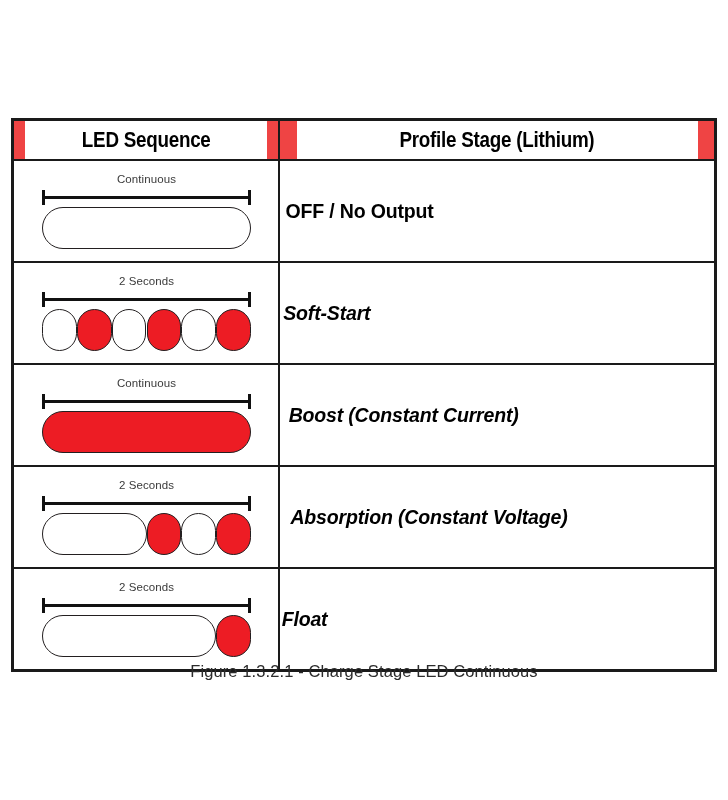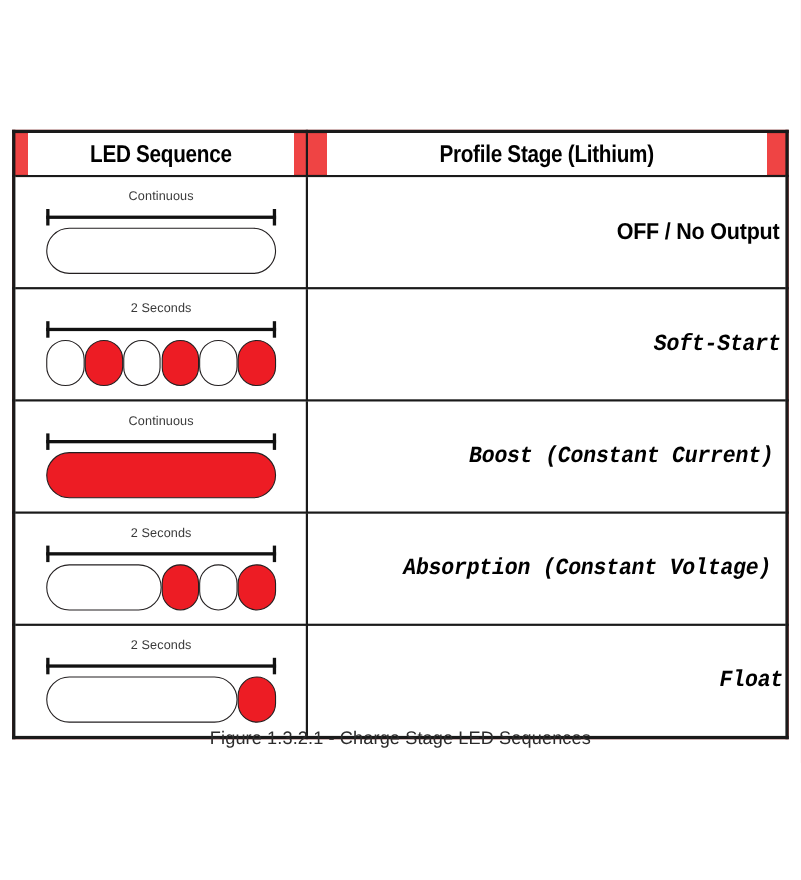--- a/index.html
+++ b/index.html
@@ -55,7 +55,7 @@
 
   
   .stage {
-    text-align: right;
+    text-align: left;
     vertical-align: middle;
     font-weight: bold;
     font-size: 21px;

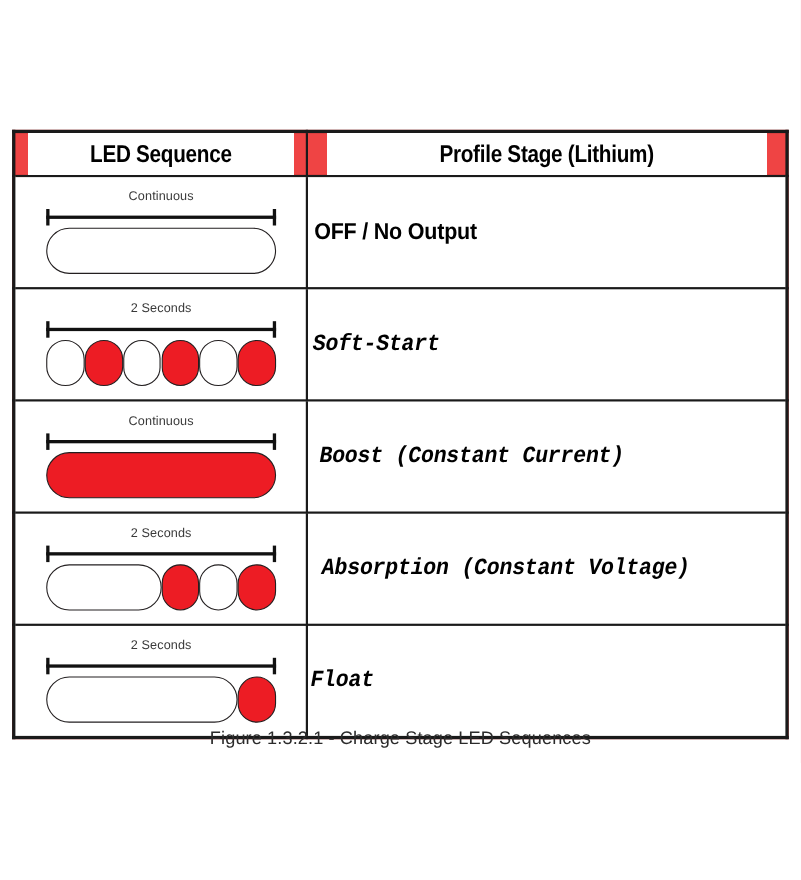--- a/index.html
+++ b/index.html
@@ -61,7 +61,7 @@
     font-size: 21px;
     letter-spacing: -0.2px;
   }
-  .stage-it { font-style: italic; font-family: Liberation Mono, monospace; }
+  .stage-it { font-style: italic; }
   .stage-inner { display: inline-block; transform: scaleX(0.93); }
 
   

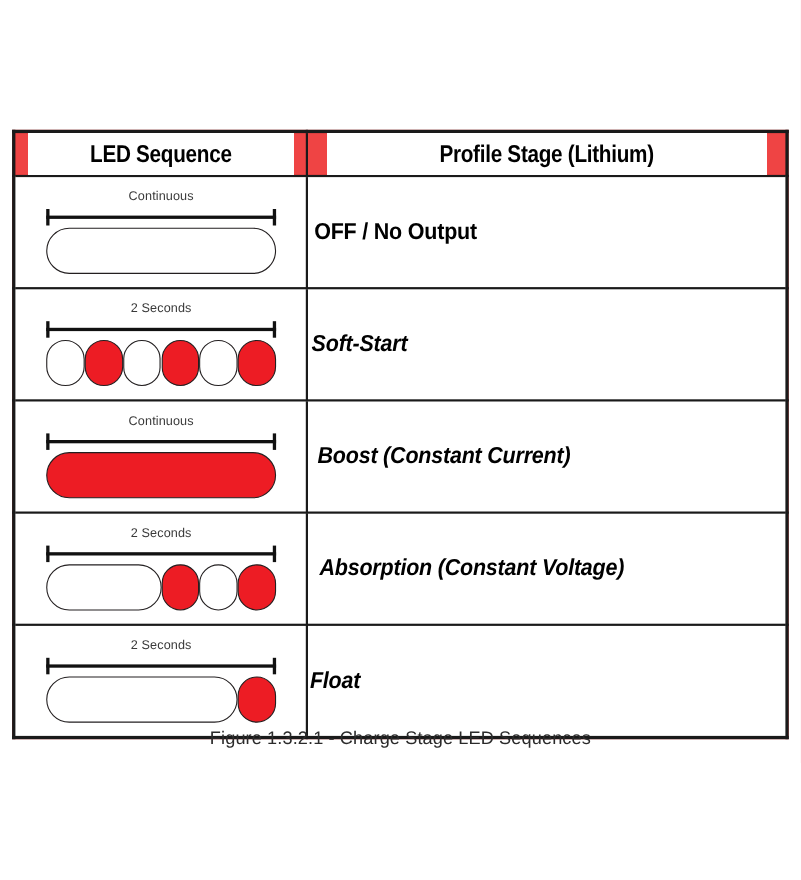--- a/index.html
+++ b/index.html
@@ -260,6 +260,6 @@
   </table>
 </div>
 
-<div id="caption">Figure 1.3.2.1 - Charge Stage LED Sequences</div>
+<div id="caption">Figure 1.3.2.1 - Charge Stage LED Continuous</div>
 
 </body></html>

